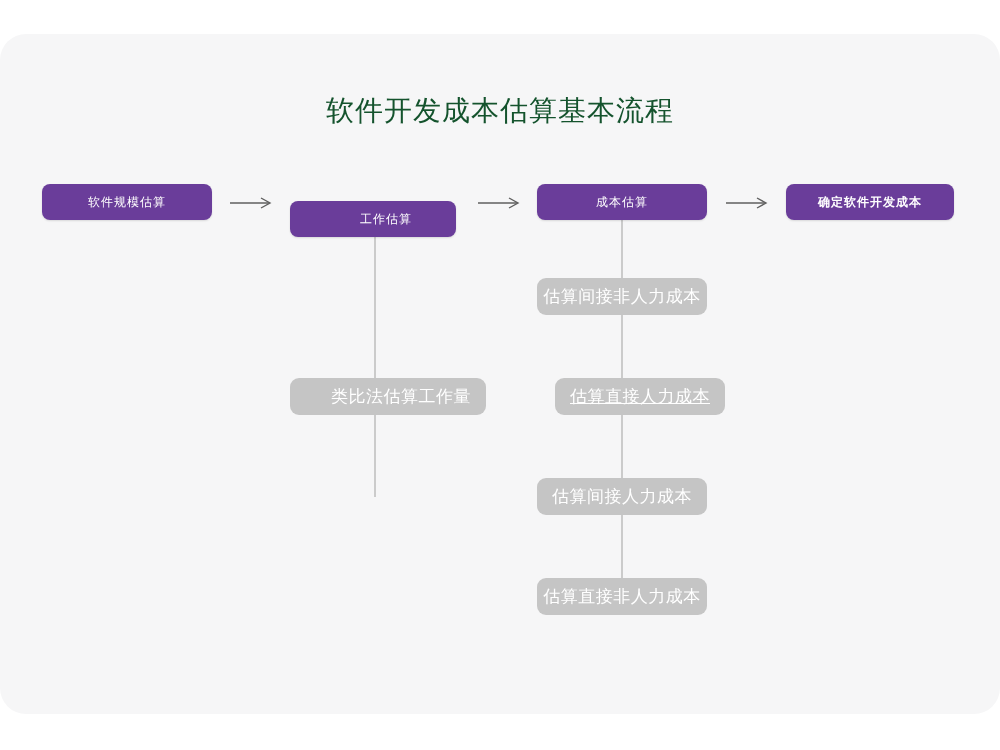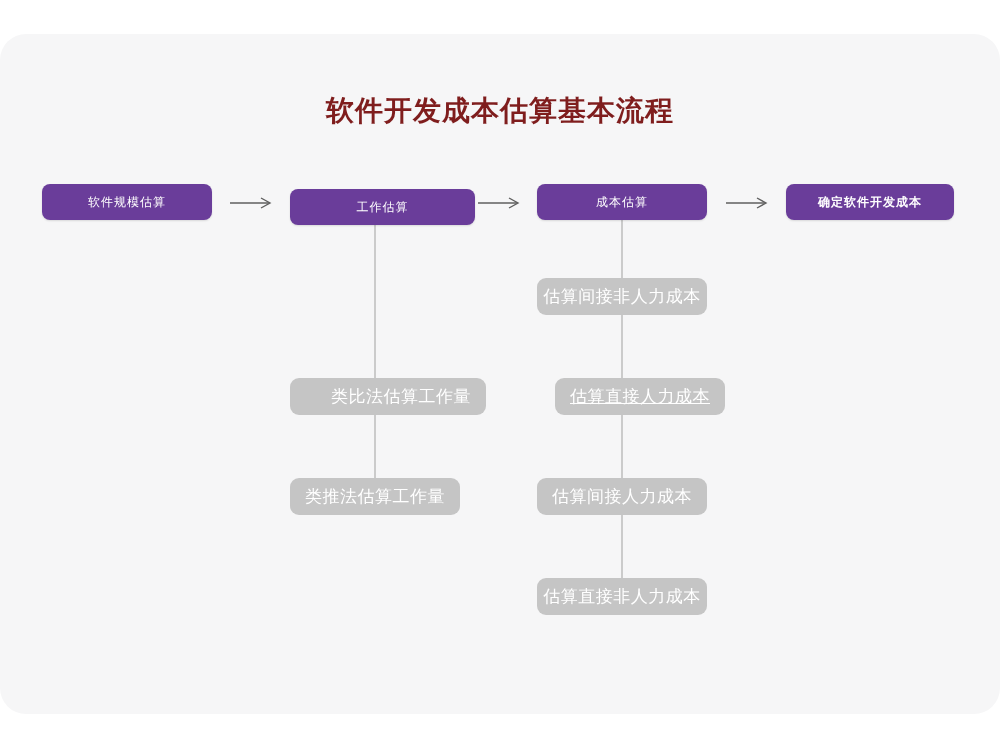--- a/index.html
+++ b/index.html
@@ -31,8 +31,8 @@
     width: 100%;
     text-align: center;
     font-size: 28px;
-    font-weight: 700;
-    color: #7f1d1d;
+    font-weight: 400;
+    color: #14532d;
     letter-spacing: 1px;
   }
   .stage-box {

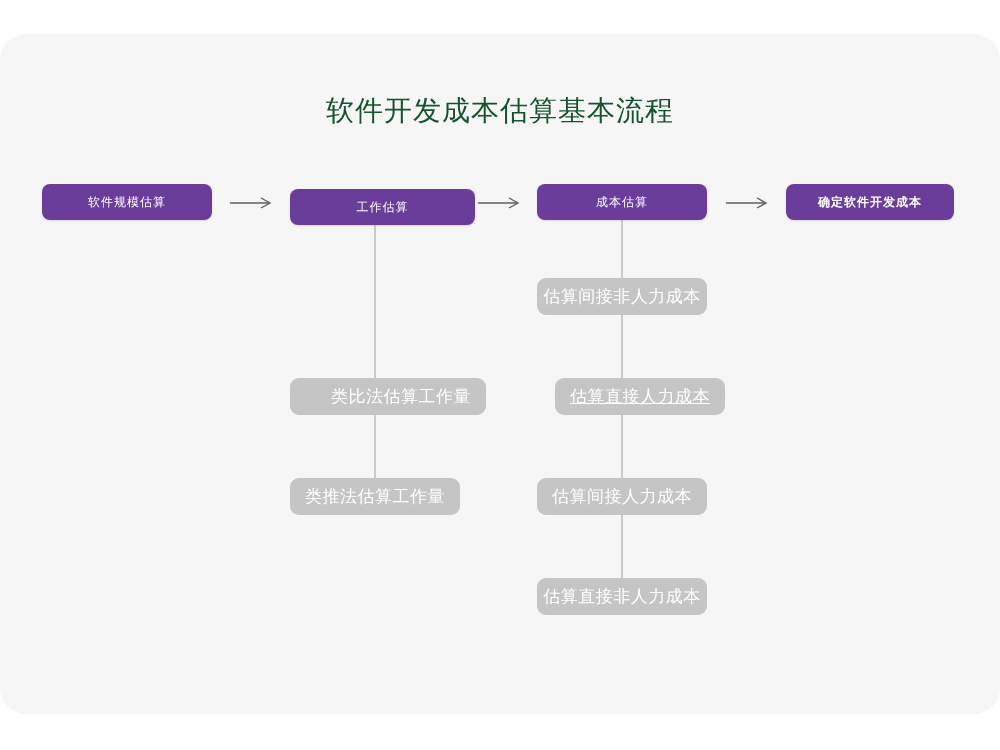--- a/index.html
+++ b/index.html
@@ -90,7 +90,7 @@
     <div class="stage-box" style="left: 42px; top: 150px; width: 170px;">
       <span>软件规模估算</span>
     </div>
-    <div class="stage-box" style="left: 290px; top: 155px; width: 185px;">
+    <div class="stage-box" style="left: 290px; top: 167px; width: 140px; padding-left: 26px;">
       <span>工作估算</span>
     </div>
     <div class="stage-box" style="left: 537px; top: 150px; width: 170px;">

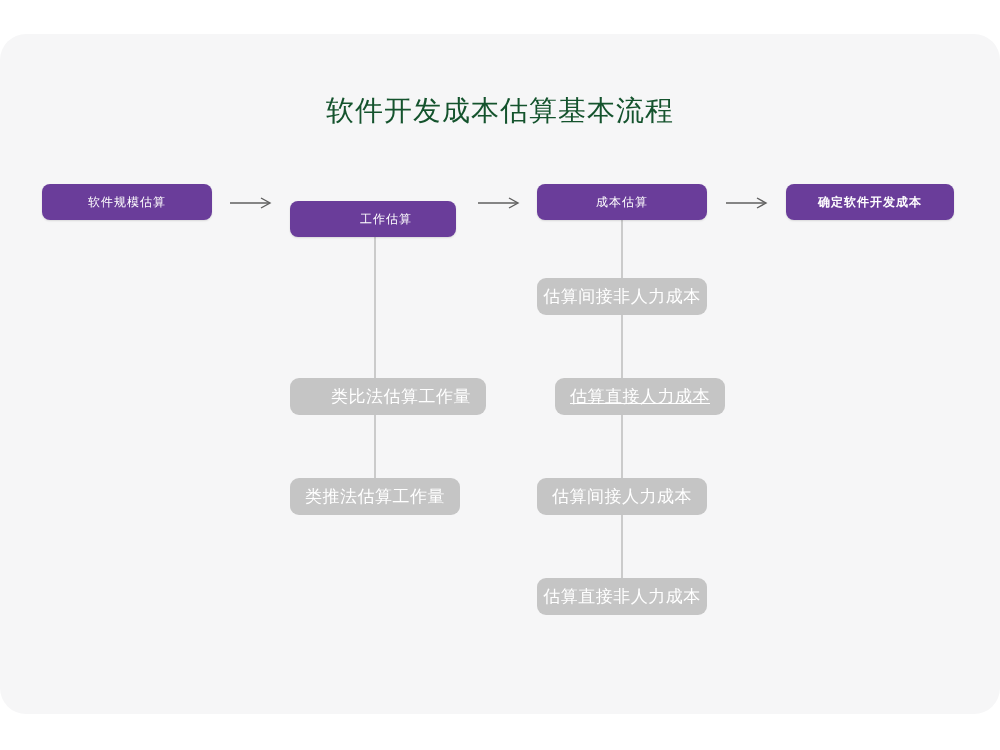--- a/index.html
+++ b/index.html
@@ -122,9 +122,6 @@
     <div class="sub-box" style="left: 290px; top: 344px; padding-left: 26px;">
       <span>类比法估算工作量</span>
     </div>
-    <div class="sub-box" style="left: 290px; top: 444px;">
-      <span>类推法估算工作量</span>
-    </div>
 
     <div class="sub-box" style="left: 537px; top: 244px;">
       <span>估算间接非人力成本</span>

